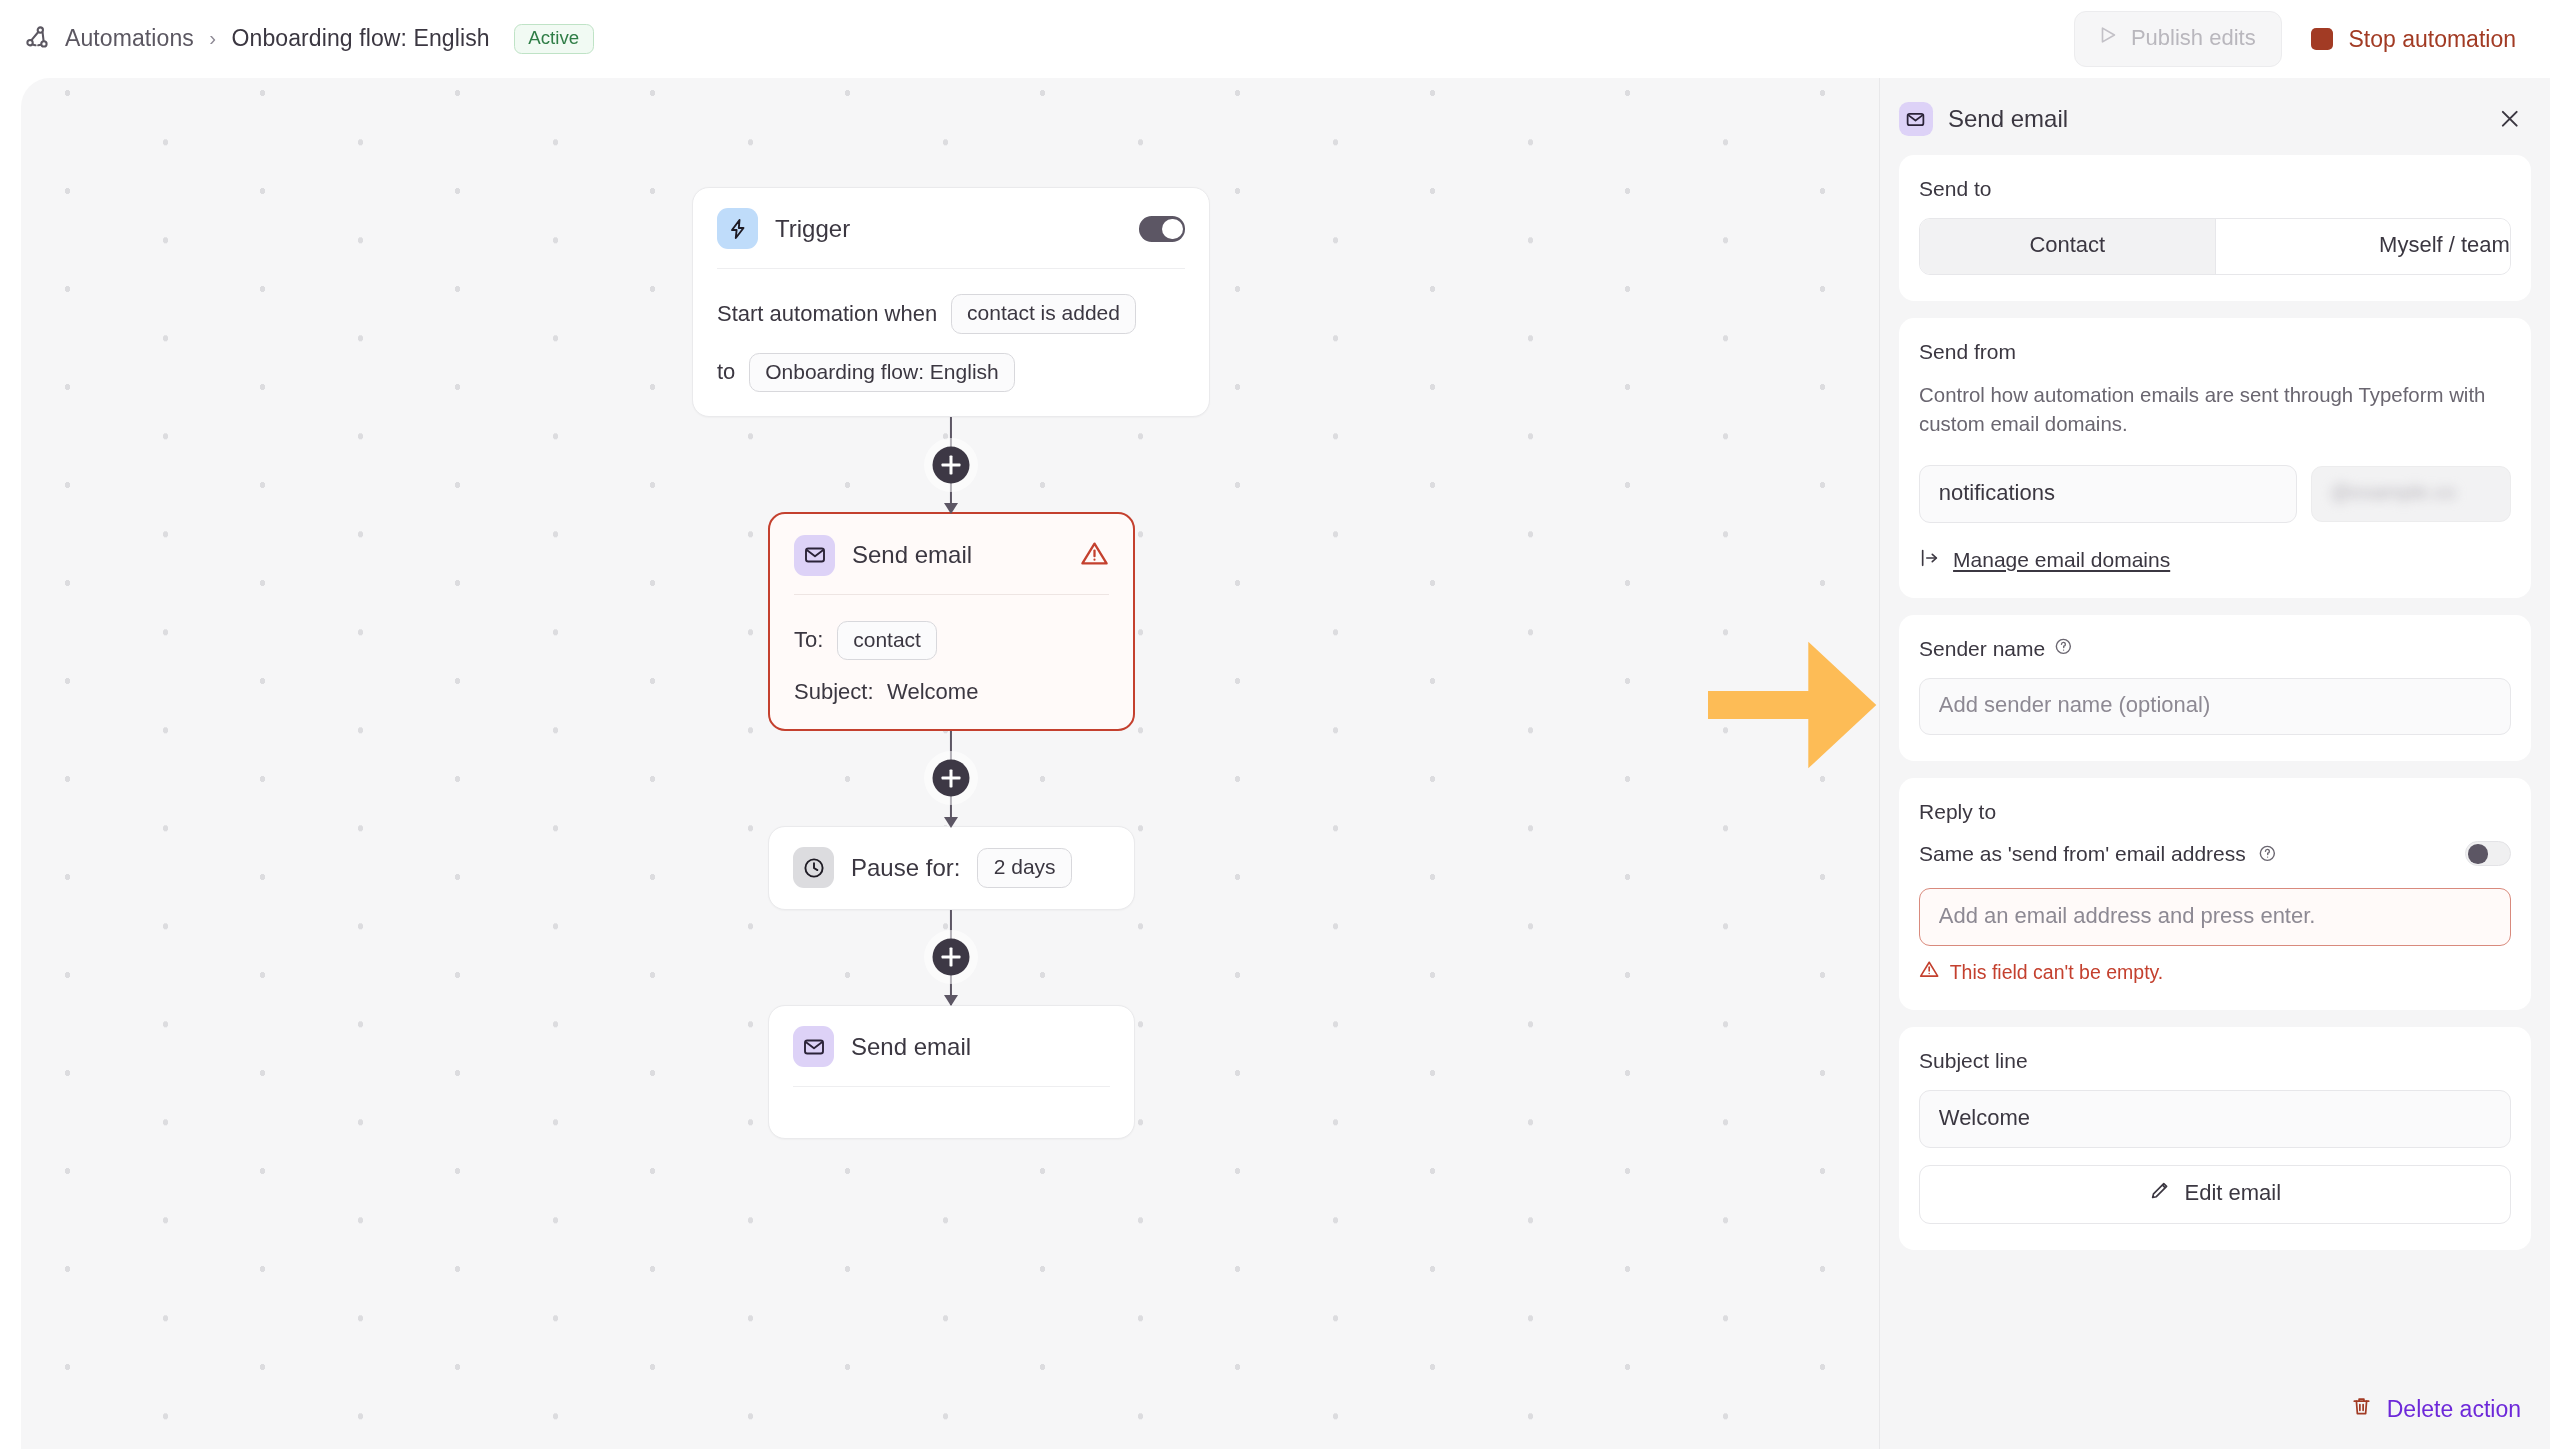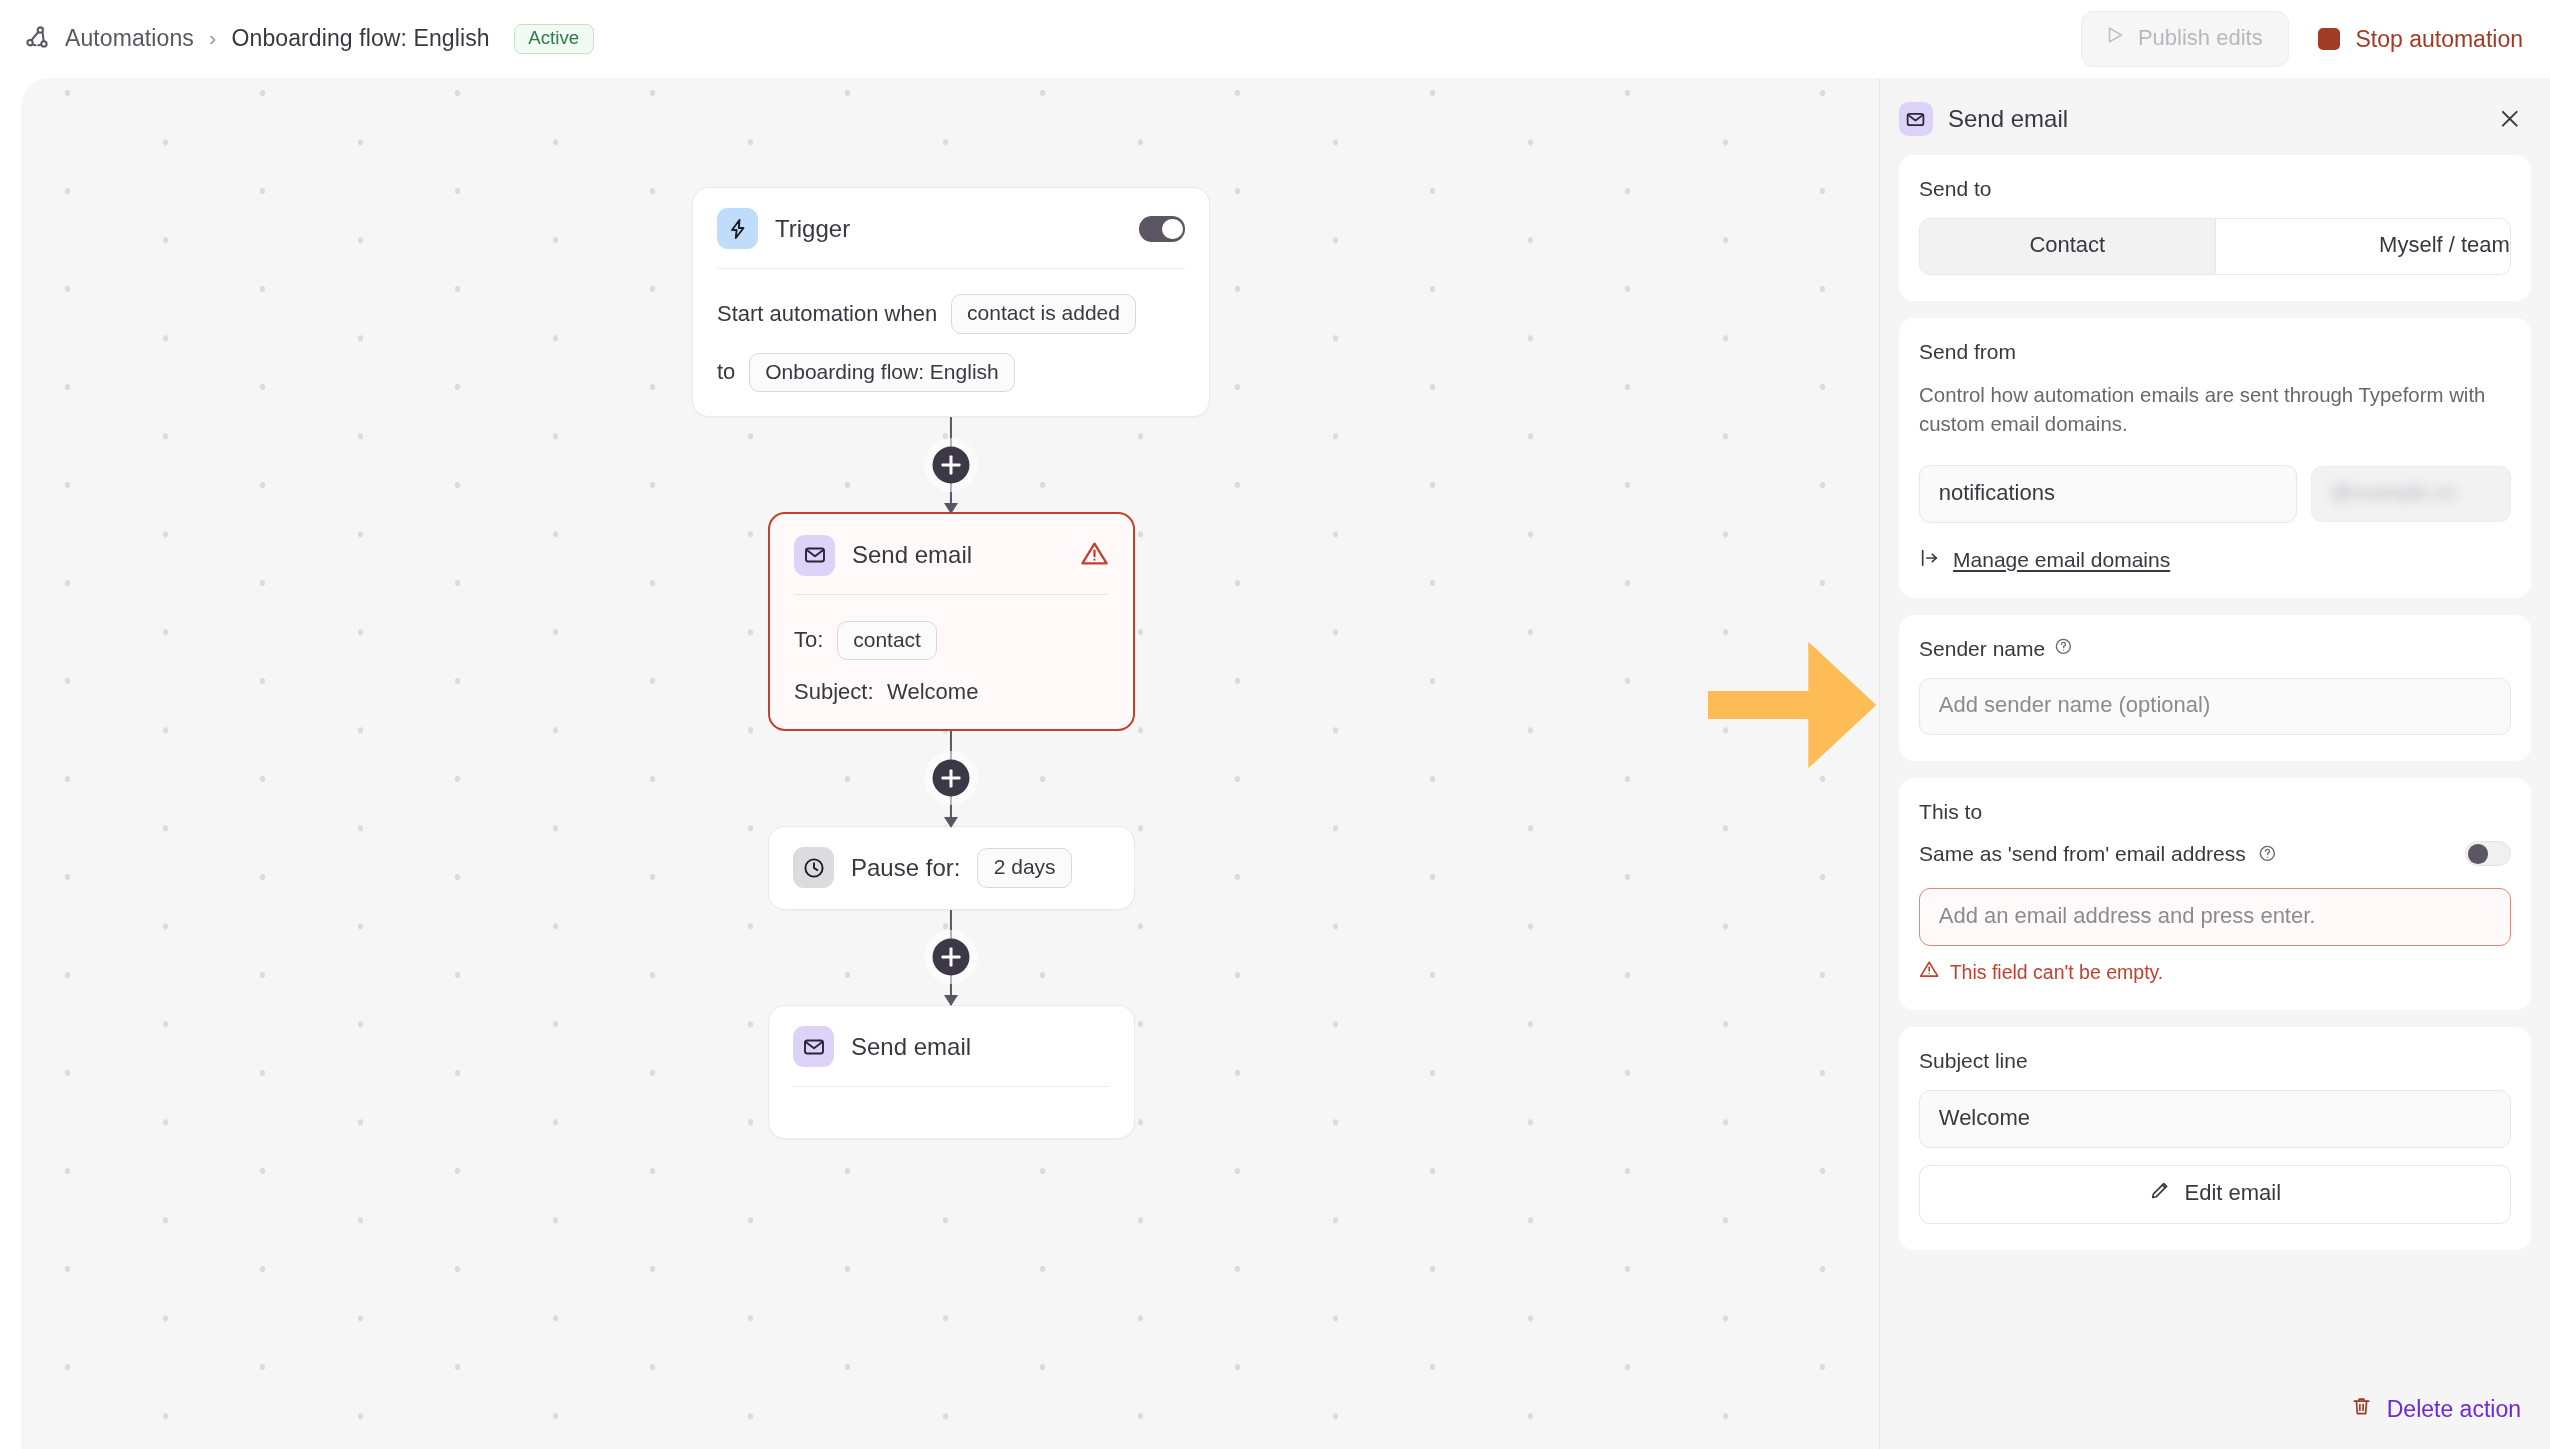--- a/index.html
+++ b/index.html
@@ -29,7 +29,7 @@
     font-size: 18.7px; padding: 4.2px 13.6px 6px; border-radius: 7.6px; line-height: 1;
   }
   .topbar-right {
-    margin-left: auto; display: flex; align-items: center; gap: 29px; padding-right: 27px;
+    margin-left: auto; display: flex; align-items: center; gap: 29px; padding-right: 34px;
   }
   .btn-publish {
     display: flex; align-items: center; gap: 12px;

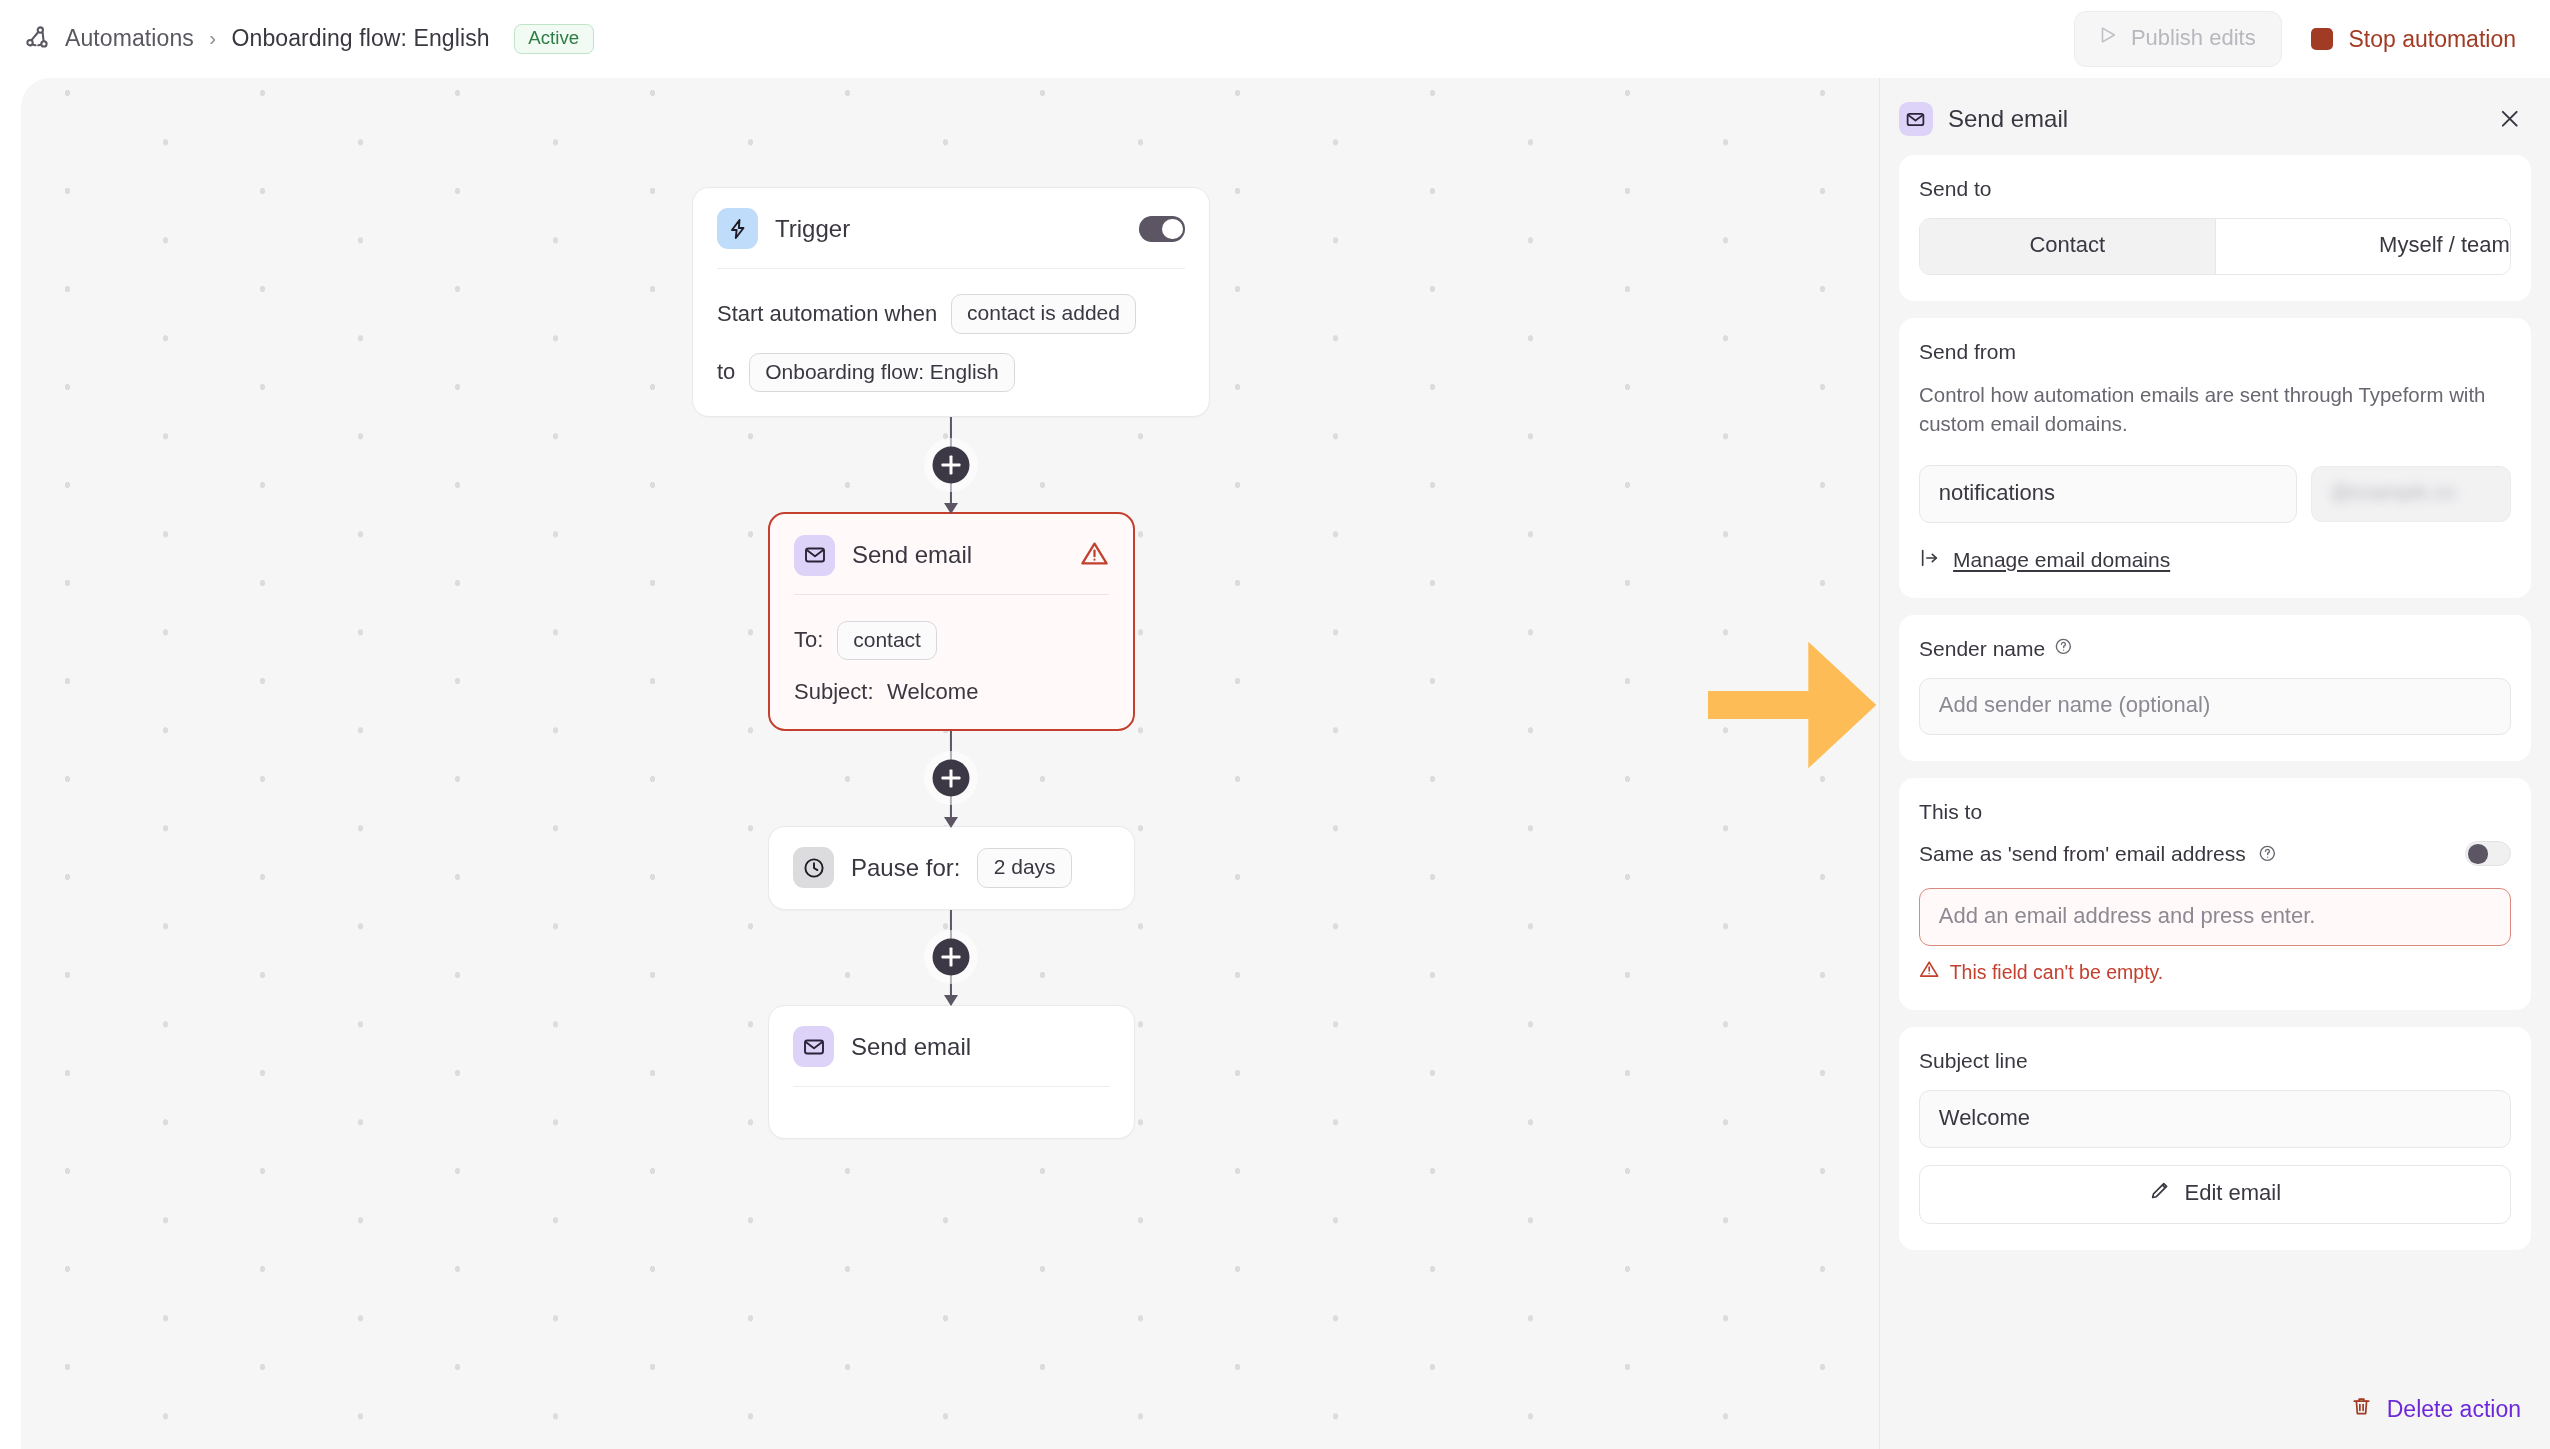--- a/index.html
+++ b/index.html
@@ -443,7 +443,7 @@
       </div>
 
       <div class="pcard">
-        <div class="plabel">This to</div>
+        <div class="plabel">Reply to</div>
         <div class="switch-row">
           <span class="sw-label">Same as 'send from' email address</span>
           <span>

